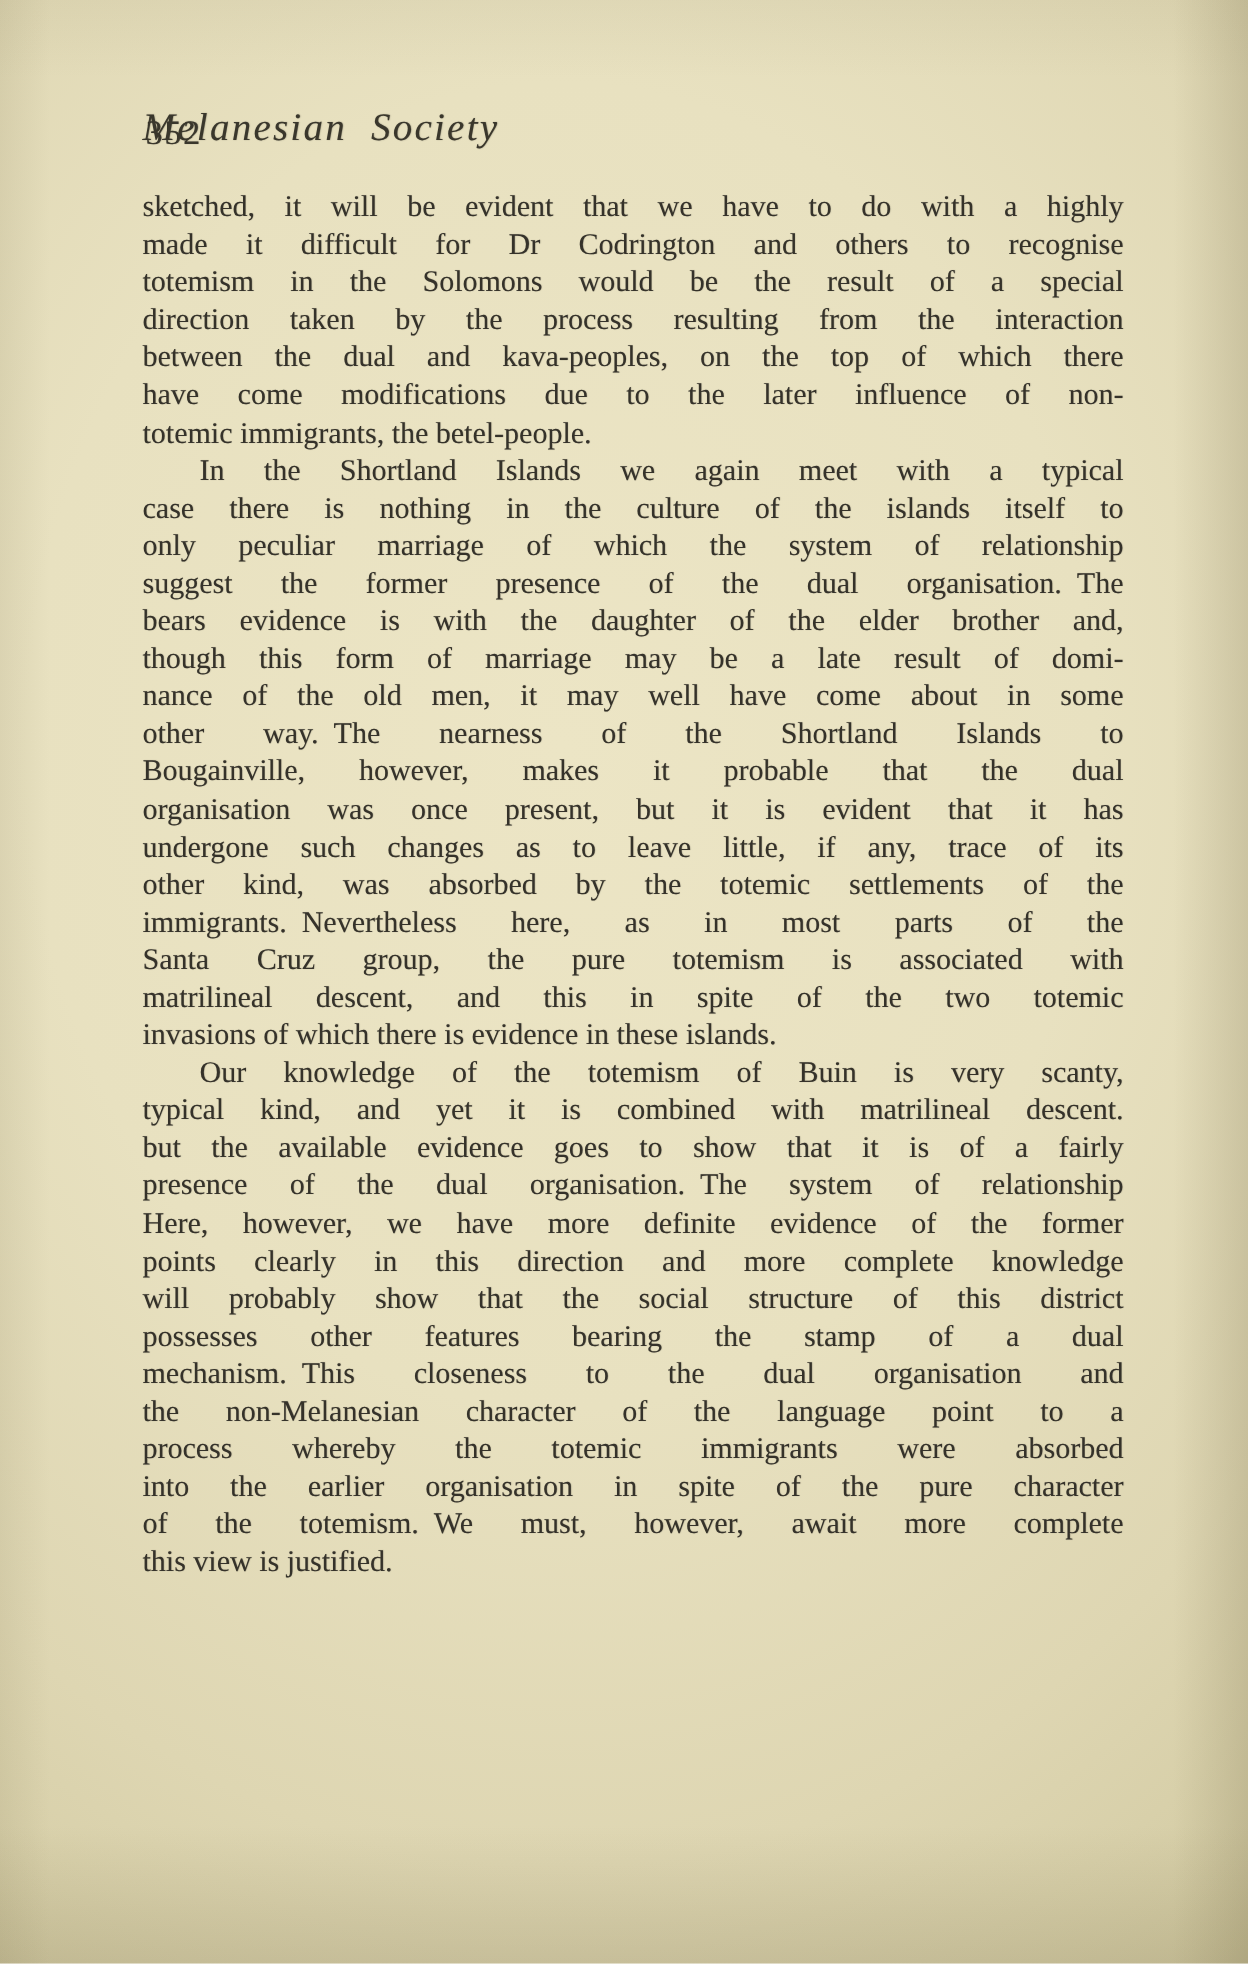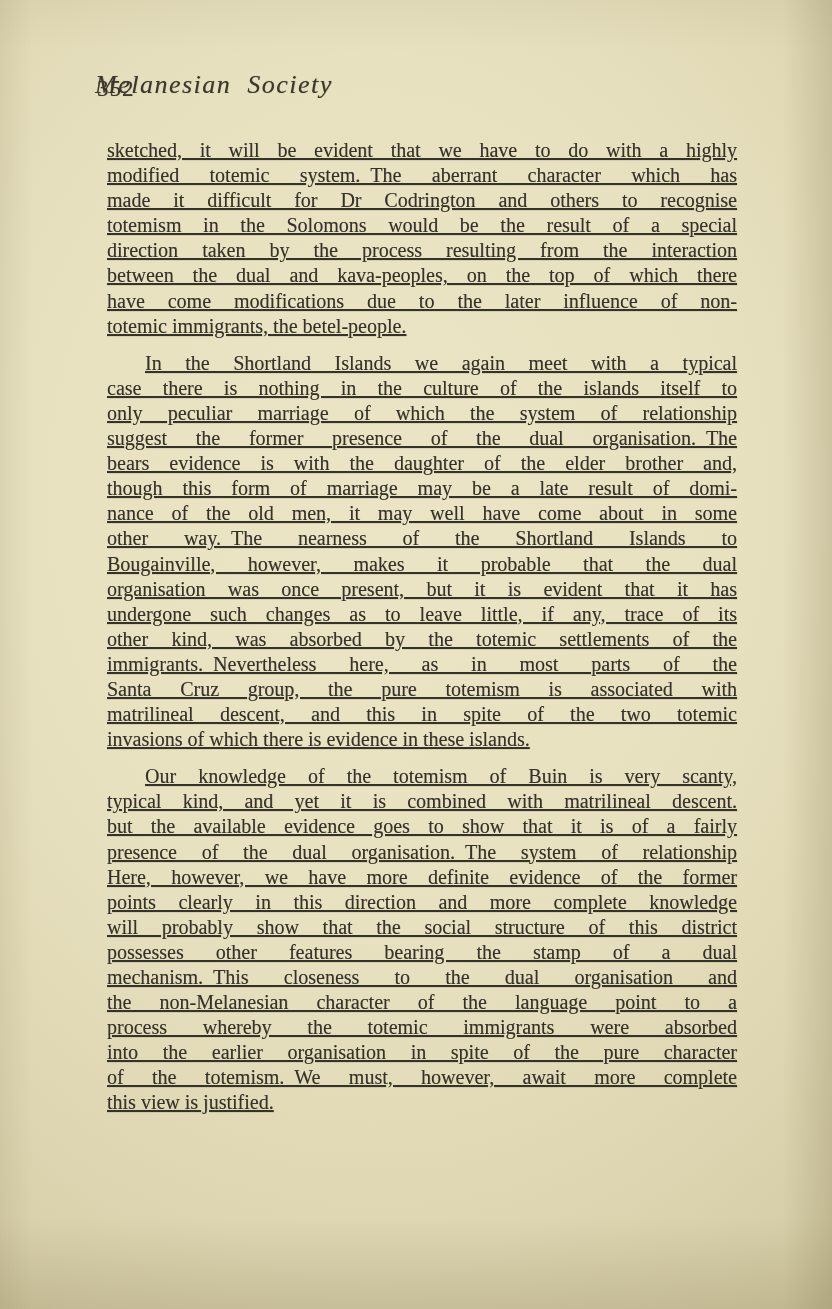--- a/index.html
+++ b/index.html
@@ -49,7 +49,7 @@
     color: #35322a;
     text-shadow: 0.3px 0.3px 0.6px rgba(53,50,42,0.38);
   }
-  .paragraph { margin: 12px; text-decoration: underline; }
+  .paragraph { margin: 0; }
   .line {
     text-align: justify;
     text-align-last: justify;

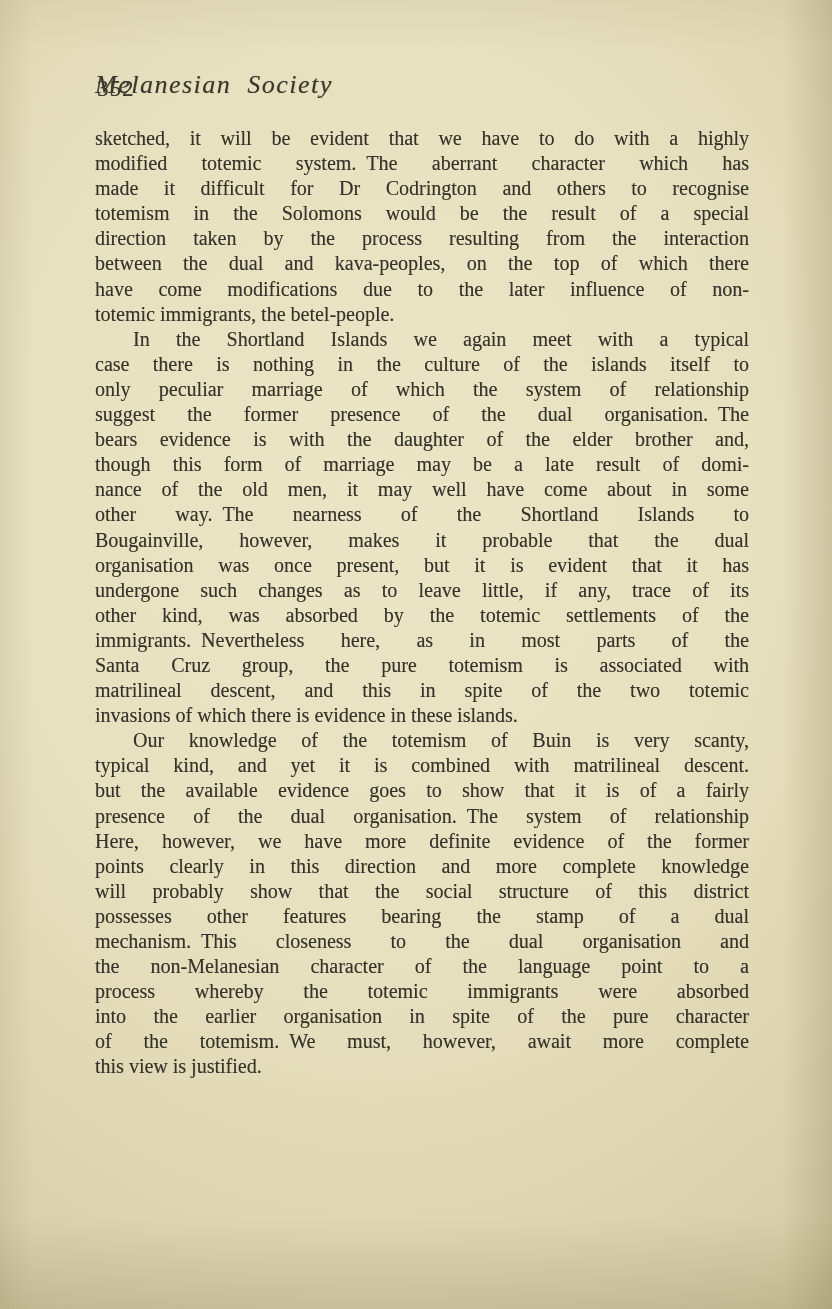--- a/index.html
+++ b/index.html
@@ -70,7 +70,6 @@
 
   <div class="paragraph">
         <div class="line first">sketched, it will be evident that we have to do with a highly</div>
-        <div class="line">modified totemic system. The aberrant character which has</div>
         <div class="line">made it difficult for Dr Codrington and others to recognise</div>
         <div class="line">totemism in the Solomons would be the result of a special</div>
         <div class="line">direction taken by the process resulting from the interaction</div>

